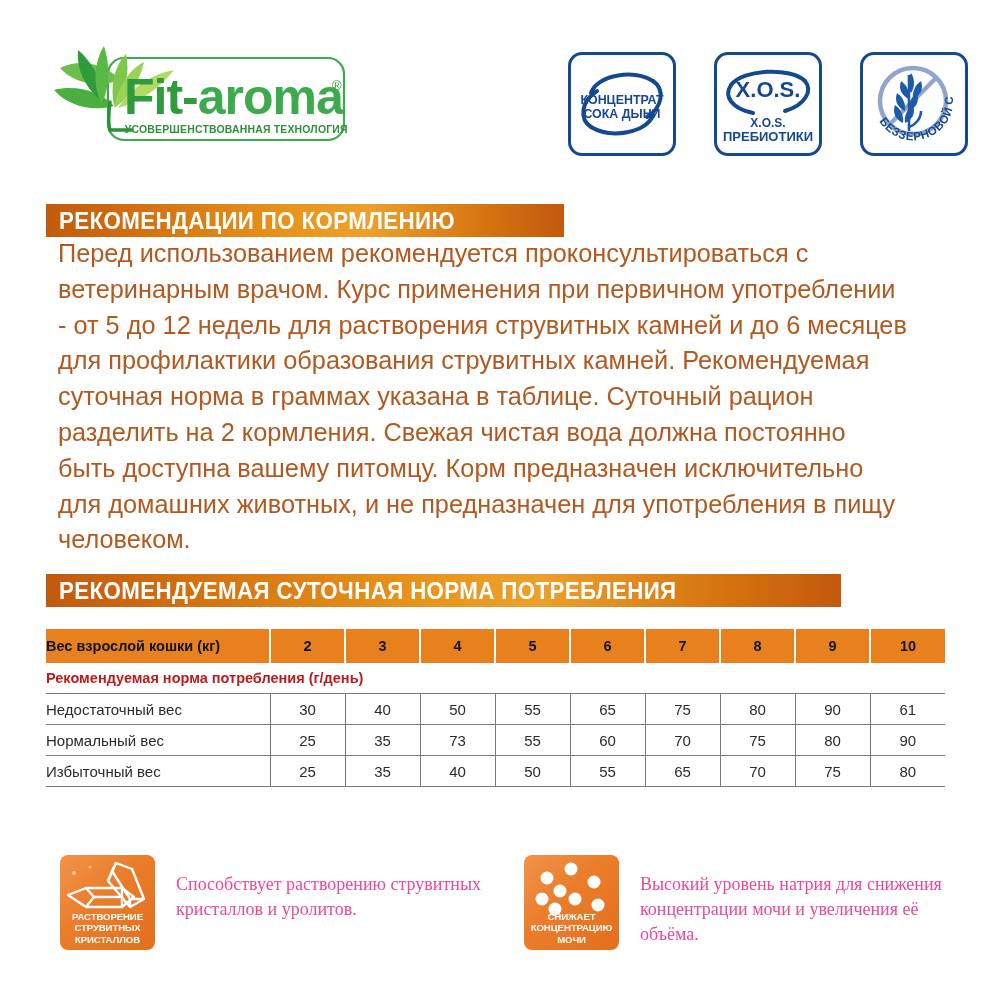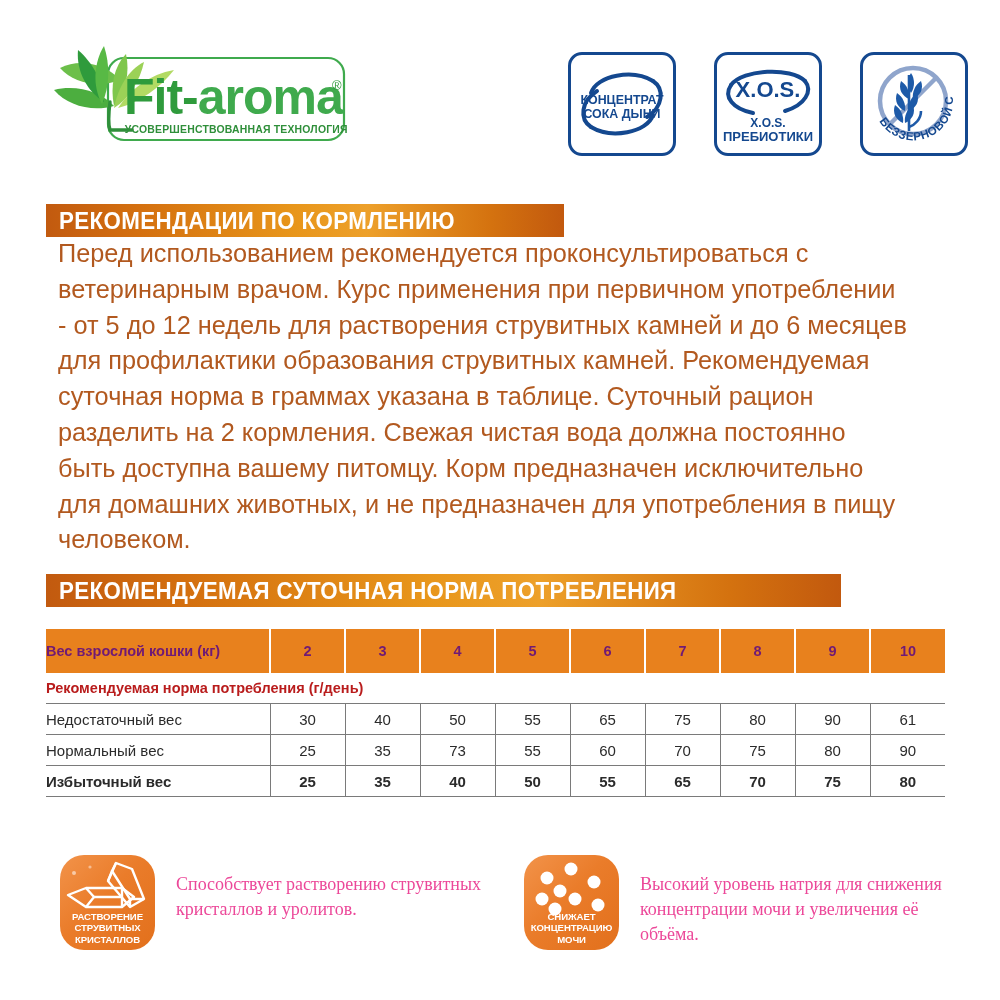--- a/index.html
+++ b/index.html
@@ -102,8 +102,8 @@
   }
   thead tr th {
     background: #e8811d;
-    color: #701a75;
-    height: 44px;
+    color: #0f172a;
+    height: 34px;
     font-size: 14.5px;
     font-weight: bold;
     border-right: 2px solid #ffffff;

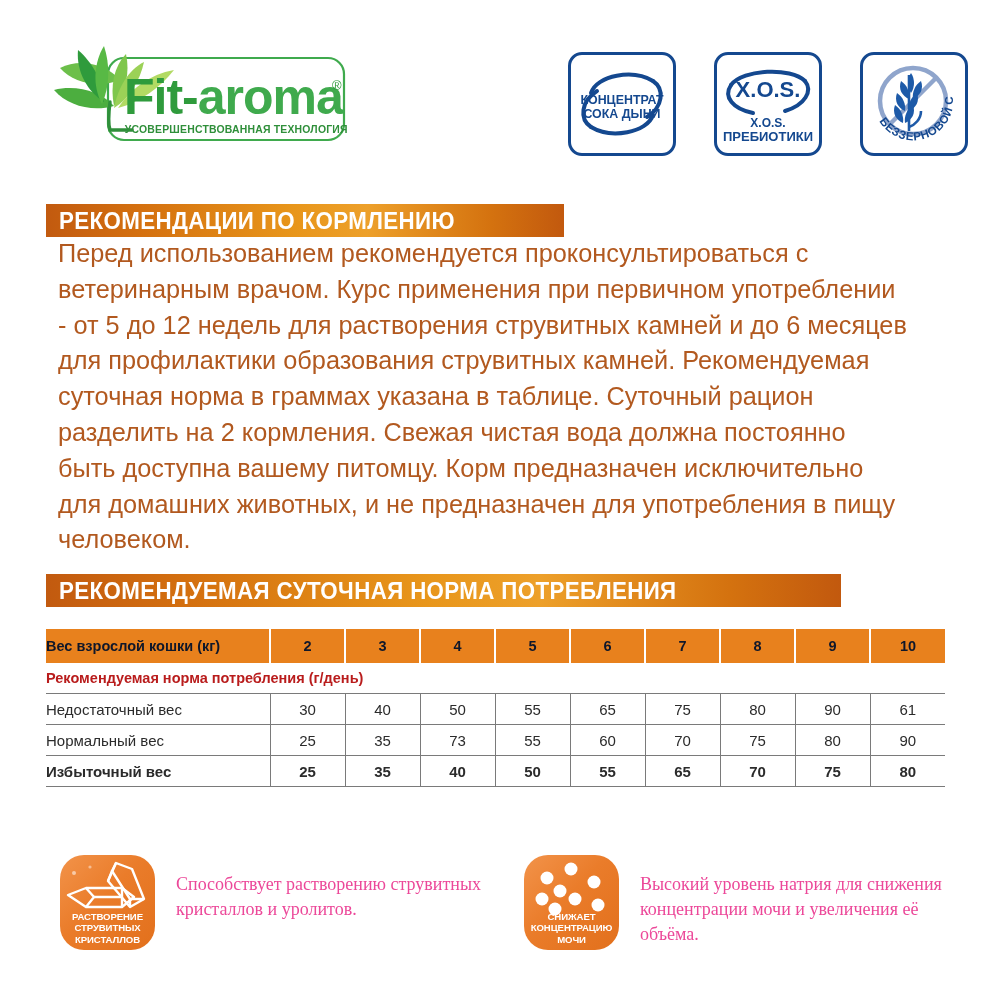--- a/index.html
+++ b/index.html
@@ -138,7 +138,7 @@
     box-sizing: border-box;
   }
   tbody tr.data-row td:last-child { border-right: none; }
-  tbody tr.data-row:last-child td { border-bottom: 1px solid #7a7a7a; font-weight: bold; }
+  tbody tr.data-row:last-child td { border-bottom: 1px solid #7a7a7a; }
   td.cell-label {
     text-align: left;
     padding-left: 14px;

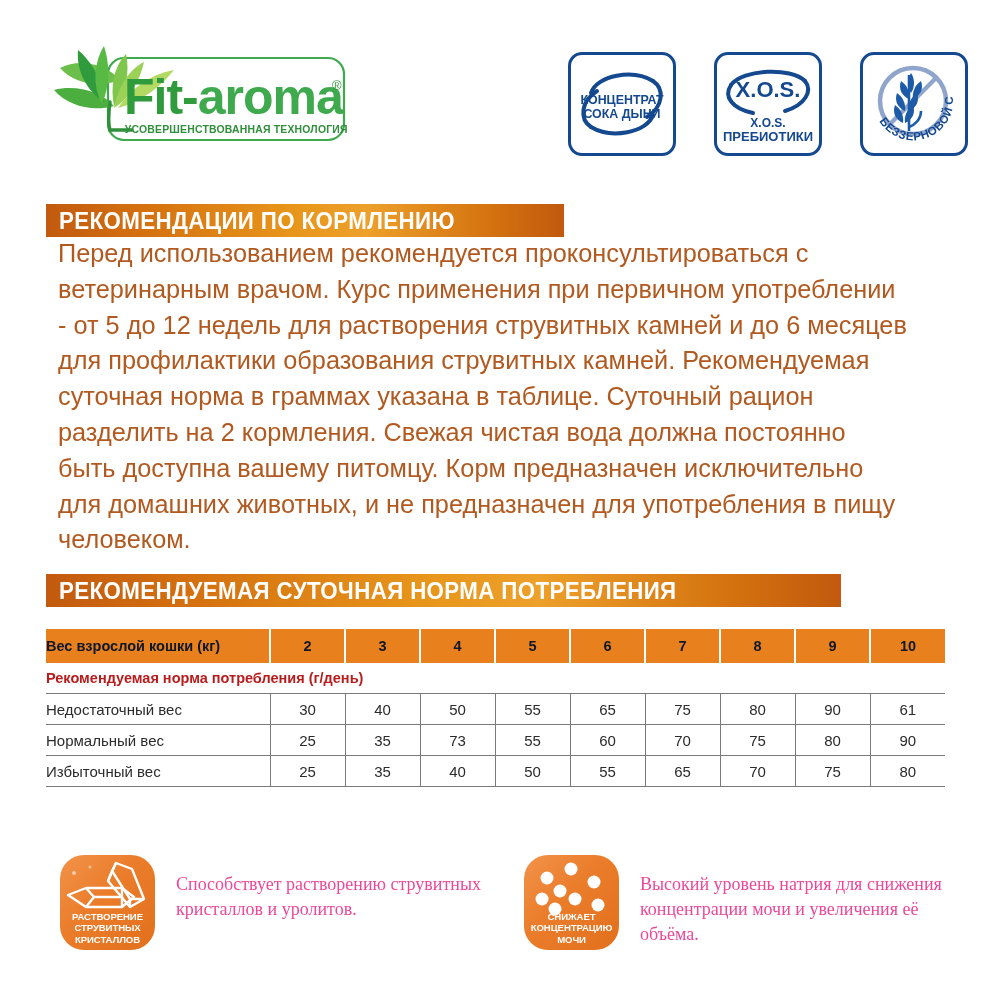--- a/index.html
+++ b/index.html
@@ -158,7 +158,7 @@
     position: absolute;
     left: 0; top: 0;
     width: 95px; height: 95px;
-    border-radius: 24px;
+    border-radius: 8px;
     background: linear-gradient(135deg, #f2934a 0%, #ea7c2a 45%, #e2701c 100%);
     overflow: hidden;
   }

